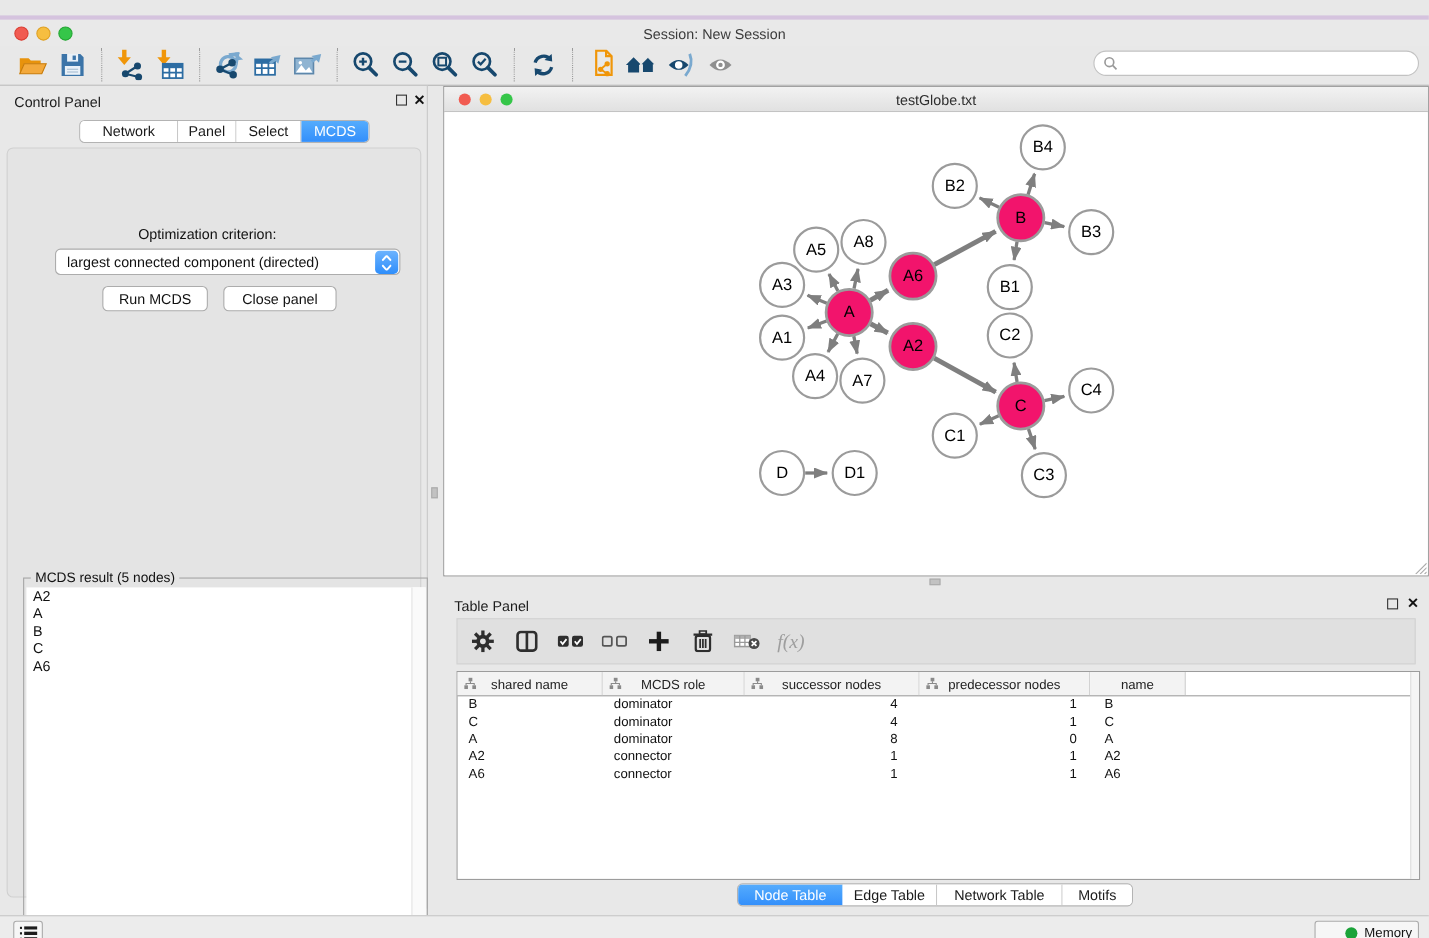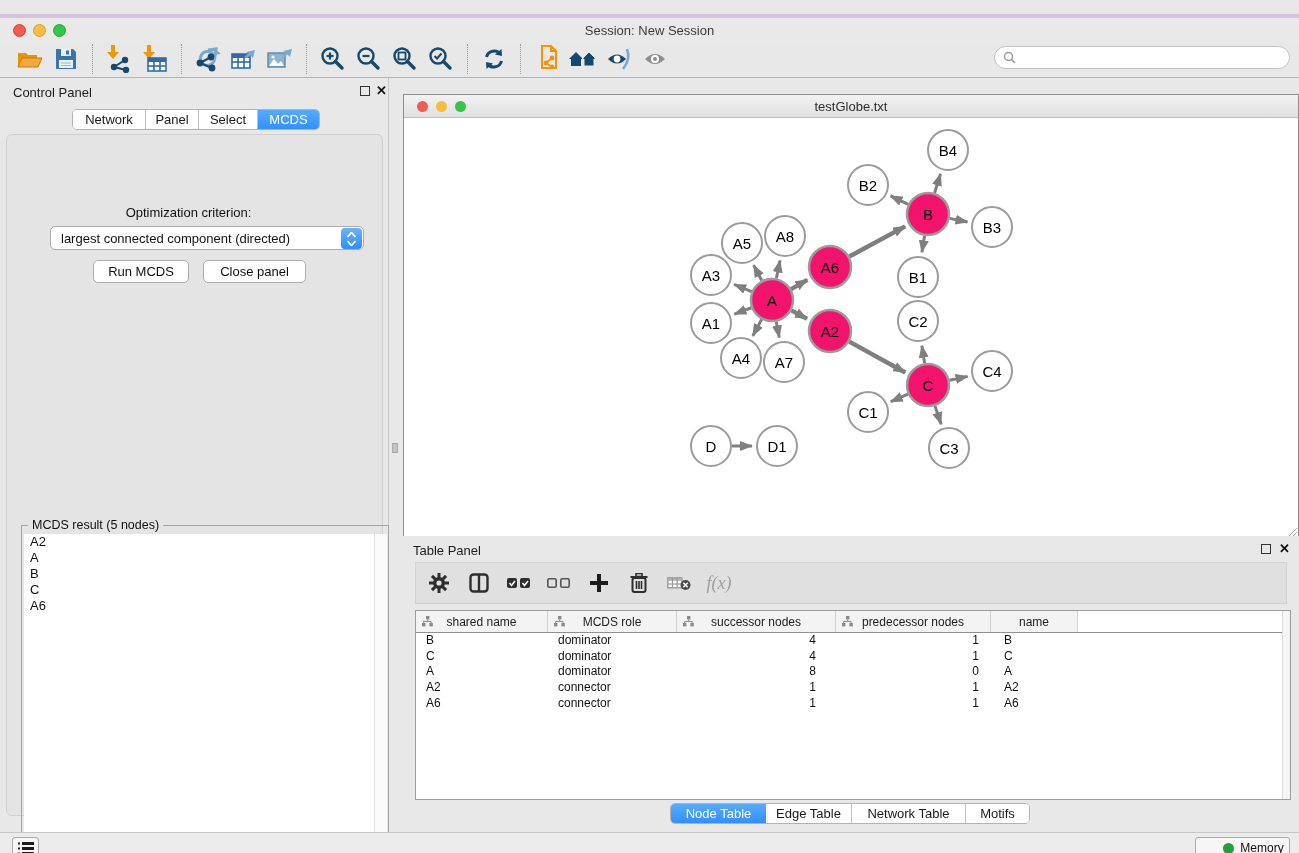--- a/index.html
+++ b/index.html
@@ -50,7 +50,7 @@
   .list-item { font-size:13px; color:#111; padding:1px 6px; height:16px; line-height:14px; }
 
   
-  .net-window { position:absolute; left:403px; top:80px; width:896px; height:446px; border:1px solid #8d8d8d; background:#fff; }
+  .net-window { position:absolute; left:403px; top:64px; width:896px; height:446px; border:1px solid #8d8d8d; background:#fff; }
   .net-titlebar { position:absolute; left:0; top:0; width:100%; height:23px; background:linear-gradient(#f2f2f2,#e1e1e1); border-bottom:1px solid #bdbdbd; }
   .net-titlebar .title { position:absolute; left:0; right:0; top:4px; text-align:center; font-size:13px; color:#2e2e2e; }
   .tl2 { position:absolute; top:6px; width:11px; height:11px; border-radius:50%; }

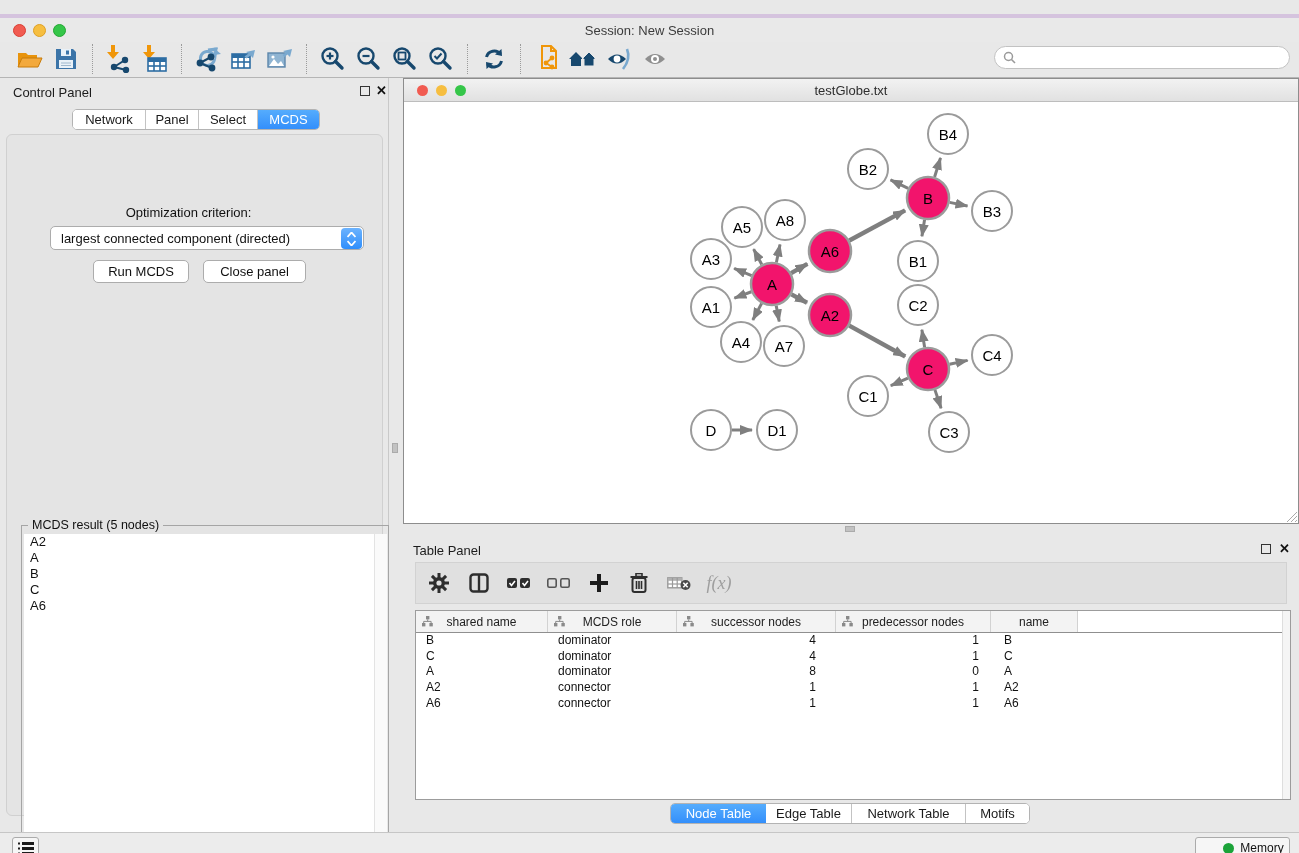--- a/index.html
+++ b/index.html
@@ -250,7 +250,7 @@
       <span class="close-x" style="left:376px;">✕</span>
     </div>
     <div class="seg-group" style="left:72px; top:31px;" id="cp-tabs">
-        <div class="seg" style="width: 73px; text-align: right;">Network</div>
+        <div class="seg" style="width: 89px; text-align: right;">Network</div>
         <div class="seg" style="width: 53px;">Panel</div>
         <div class="seg" style="width: 59px;">Select</div>
         <div class="seg active" style="width: 61px;">MCDS</div>

